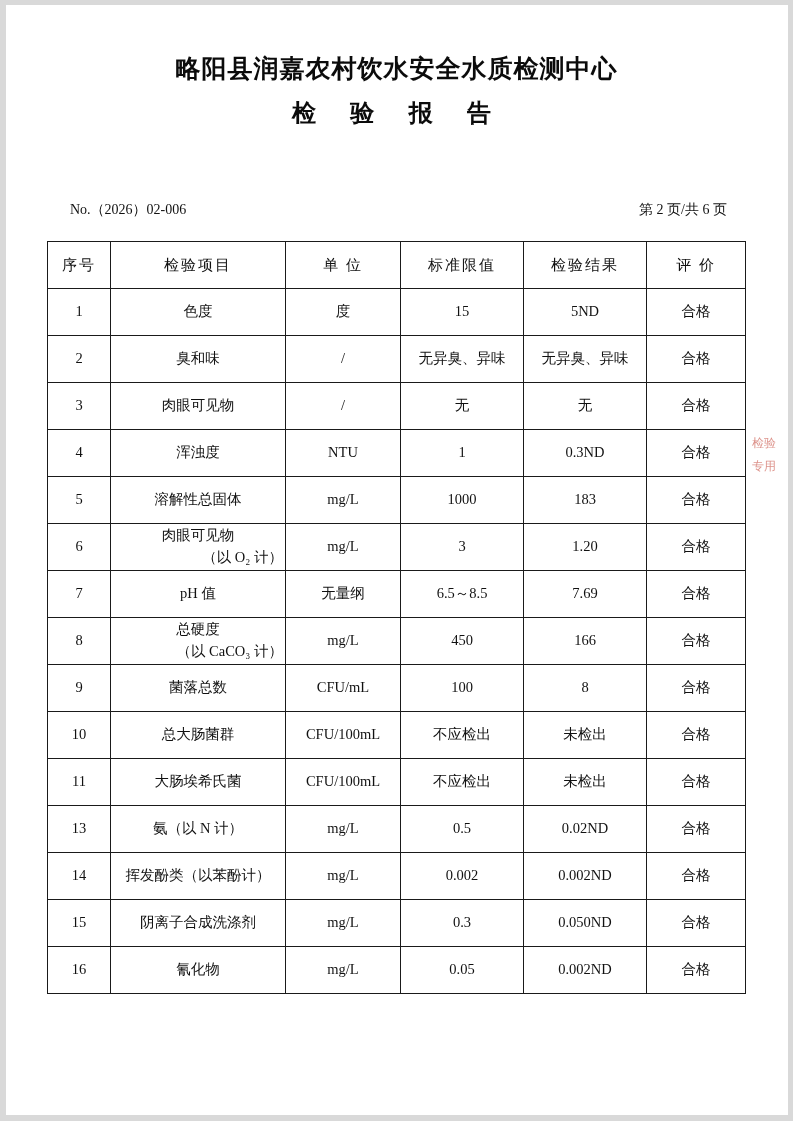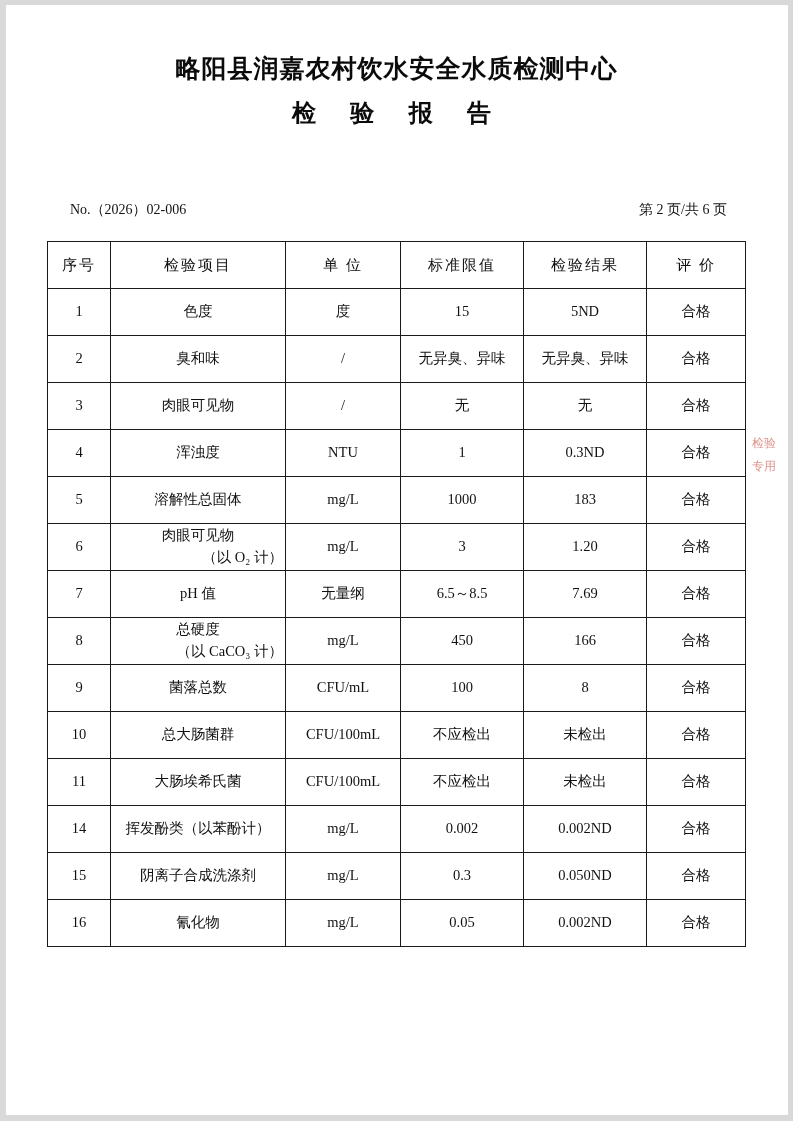--- a/index.html
+++ b/index.html
@@ -239,6 +239,14 @@
           <td class="c5">合格</td>
         </tr>
         <tr>
+          <td class="c0">13</td>
+          <td class="c1">氨（以 N 计）</td>
+          <td class="c2">mg/L</td>
+          <td class="c3">0.5</td>
+          <td class="c4">0.02ND</td>
+          <td class="c5">合格</td>
+        </tr>
+        <tr>
           <td class="c0">14</td>
           <td class="c1">挥发酚类（以苯酚计）</td>
           <td class="c2">mg/L</td>

